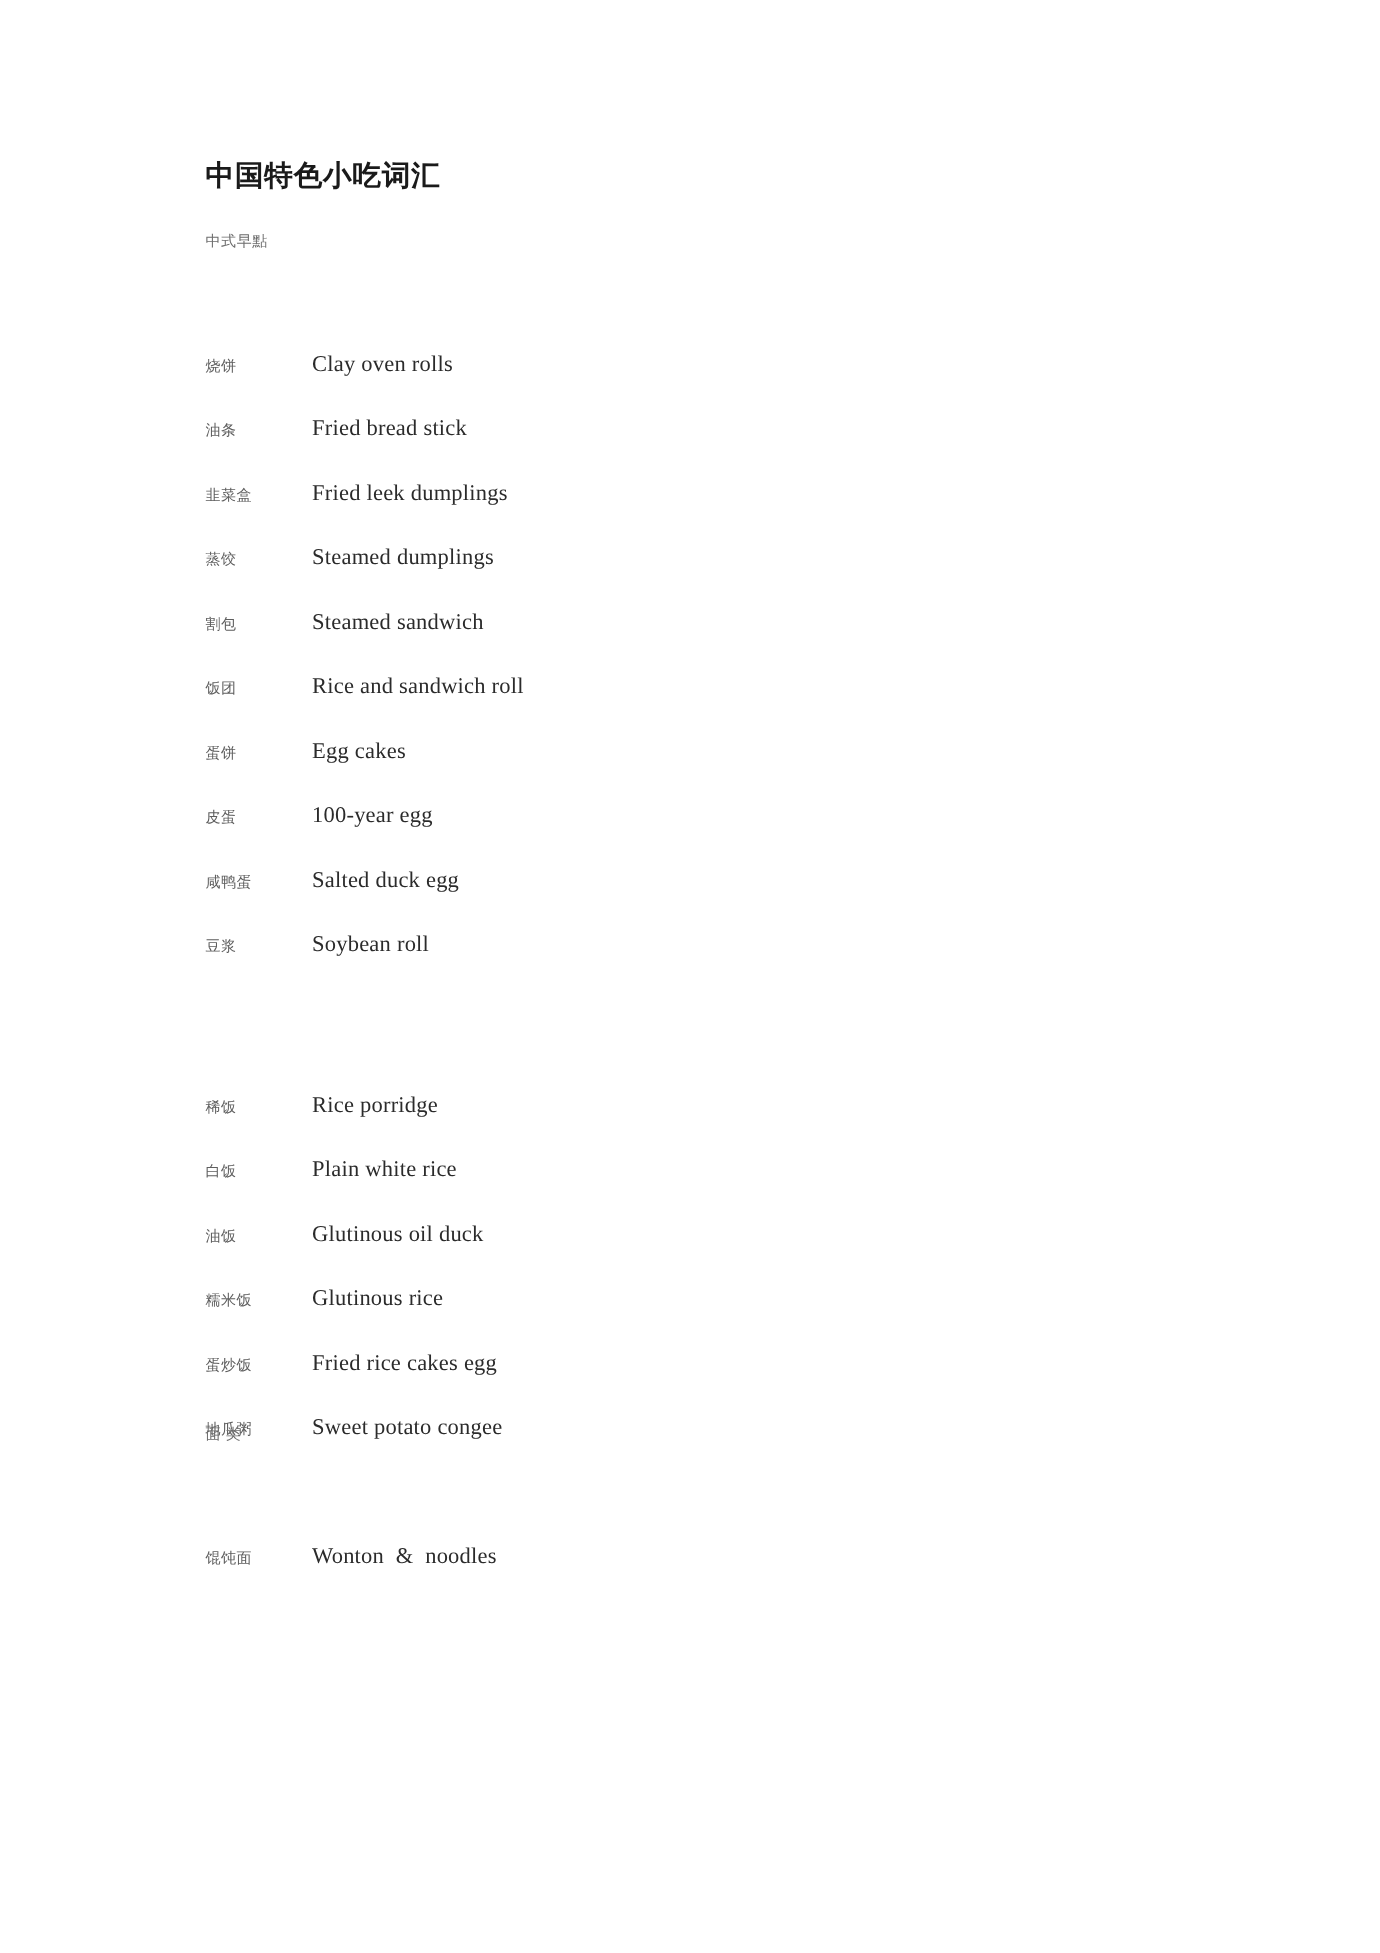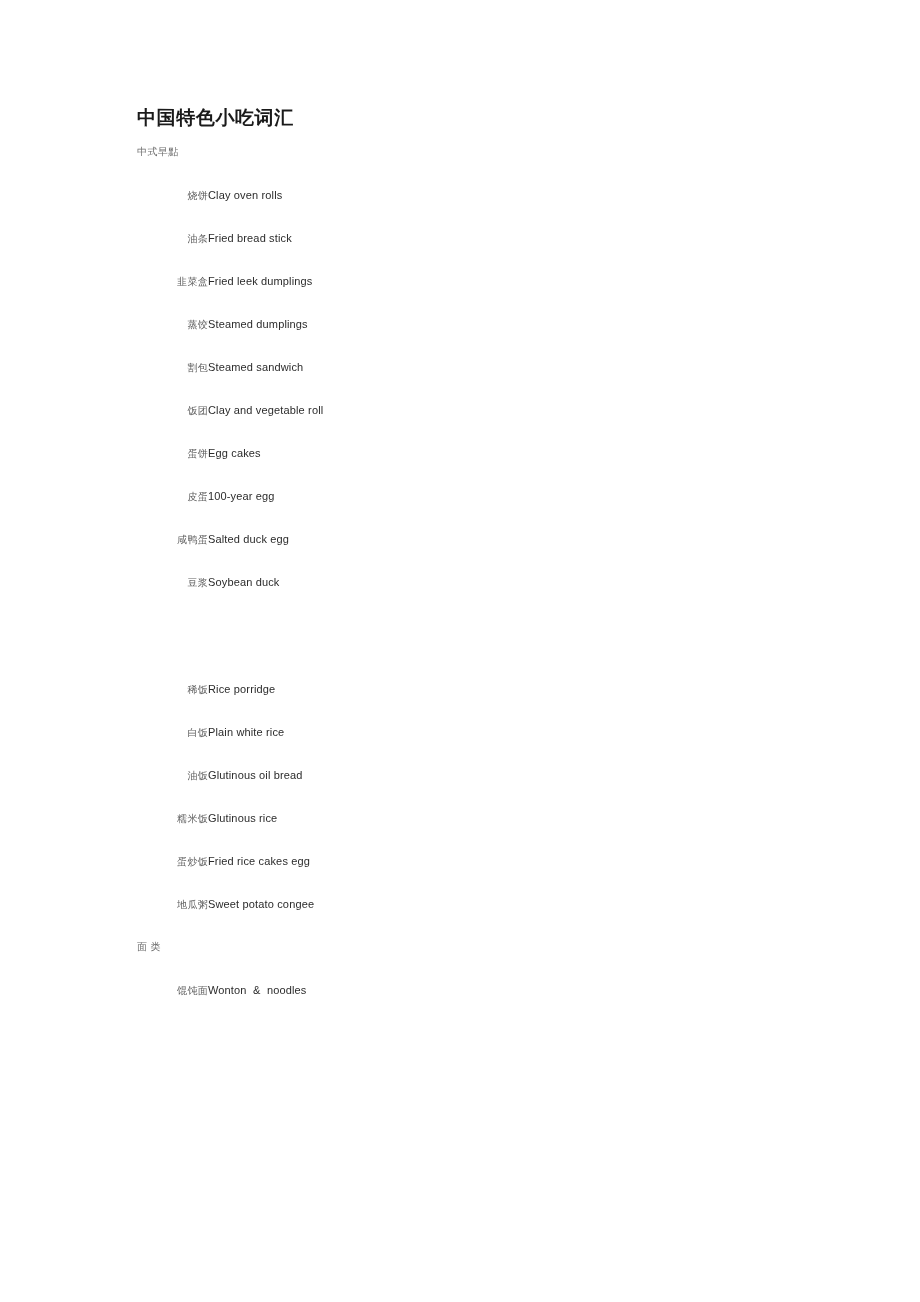--- a/index.html
+++ b/index.html
@@ -53,7 +53,7 @@
     white-space: pre;
   }
   .subtitle {
-    margin-top: 14px;
+    margin-top: 24px;
   }
 
   

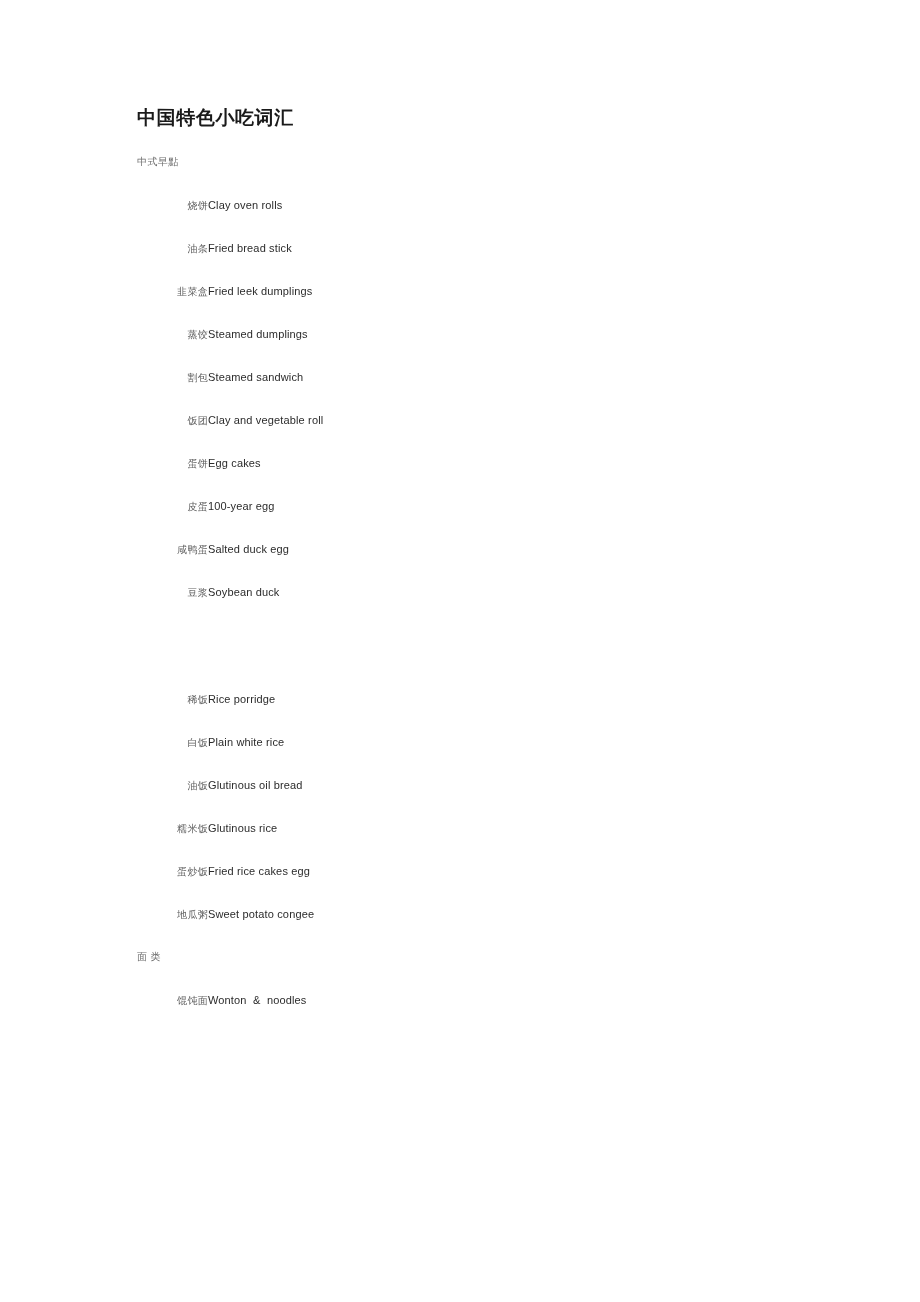--- a/index.html
+++ b/index.html
@@ -62,7 +62,6 @@
     align-items: baseline;
     height: 43px;
     line-height: 14px;
-    text-align: right;
   }
   .entry-cn {
     width: 71px;

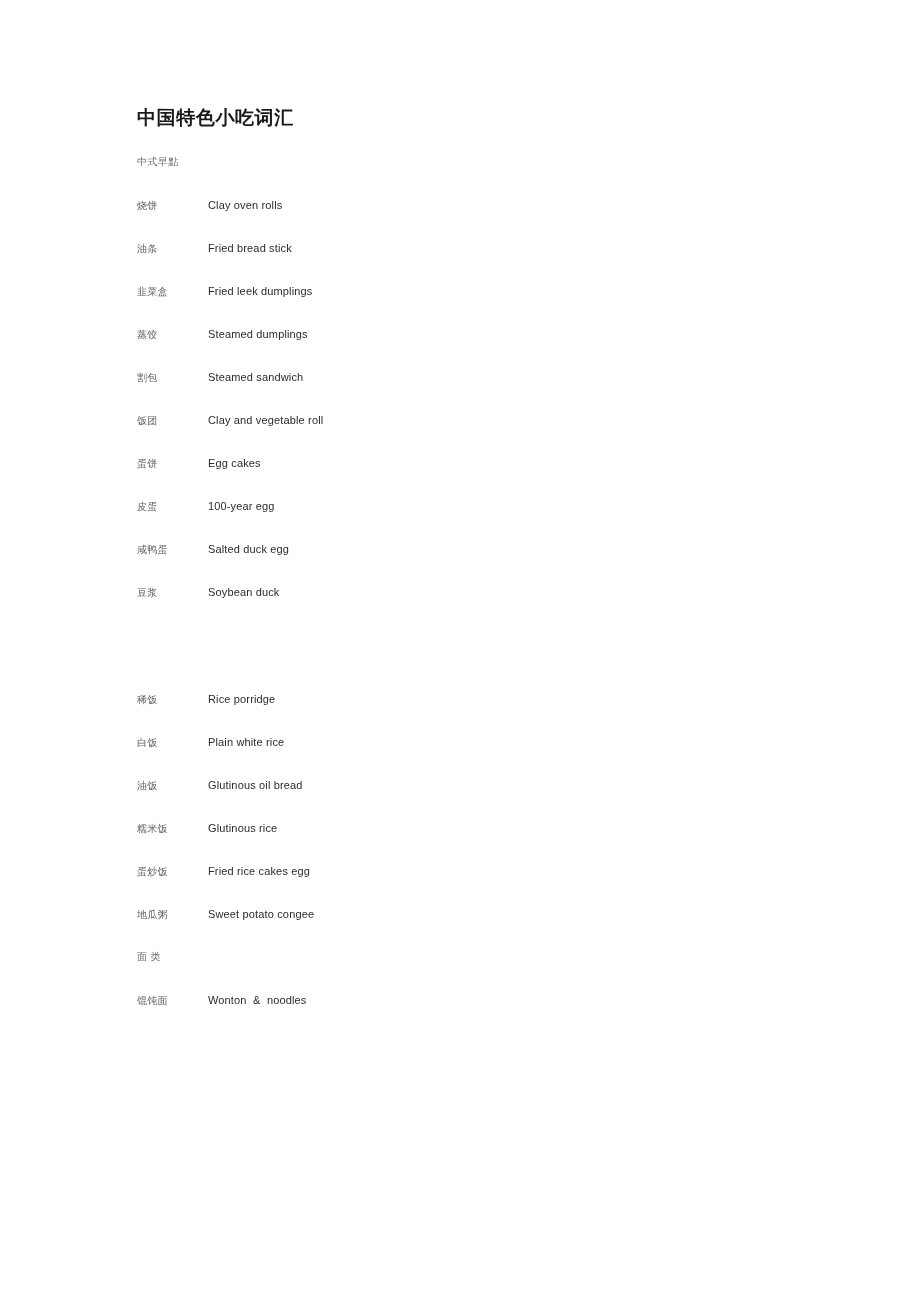--- a/index.html
+++ b/index.html
@@ -73,11 +73,12 @@
     white-space: pre;
   }
   .entry-en {
-    font-family: Liberation Sans, sans-serif;
-    font-size: 11px;
+    font-family: Liberation Serif, serif;
+    font-size: 15px;
     color: #2b2b2b;
     letter-spacing: 0.15px;
     white-space: pre;
+    margin-top: 38px;
   }
 
   

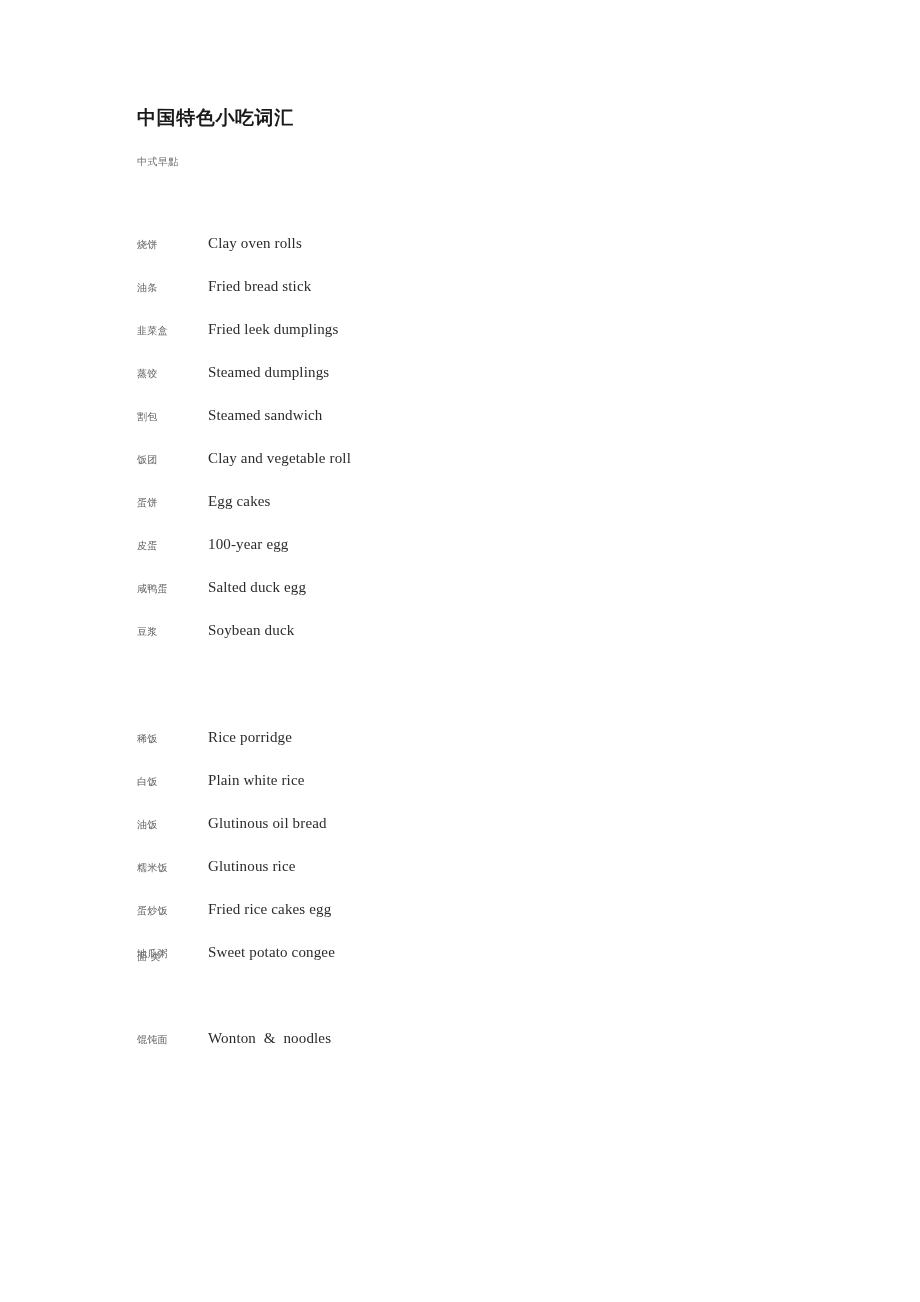--- a/index.html
+++ b/index.html
@@ -135,7 +135,7 @@
       </div>
       <div class="entry">
         <span class="entry-cn">饭团</span>
-        <span class="entry-en">Clay and vegetable roll</span>
+        <span class="entry-en">Rice and sandwich roll</span>
       </div>
       <div class="entry">
         <span class="entry-cn">蛋饼</span>

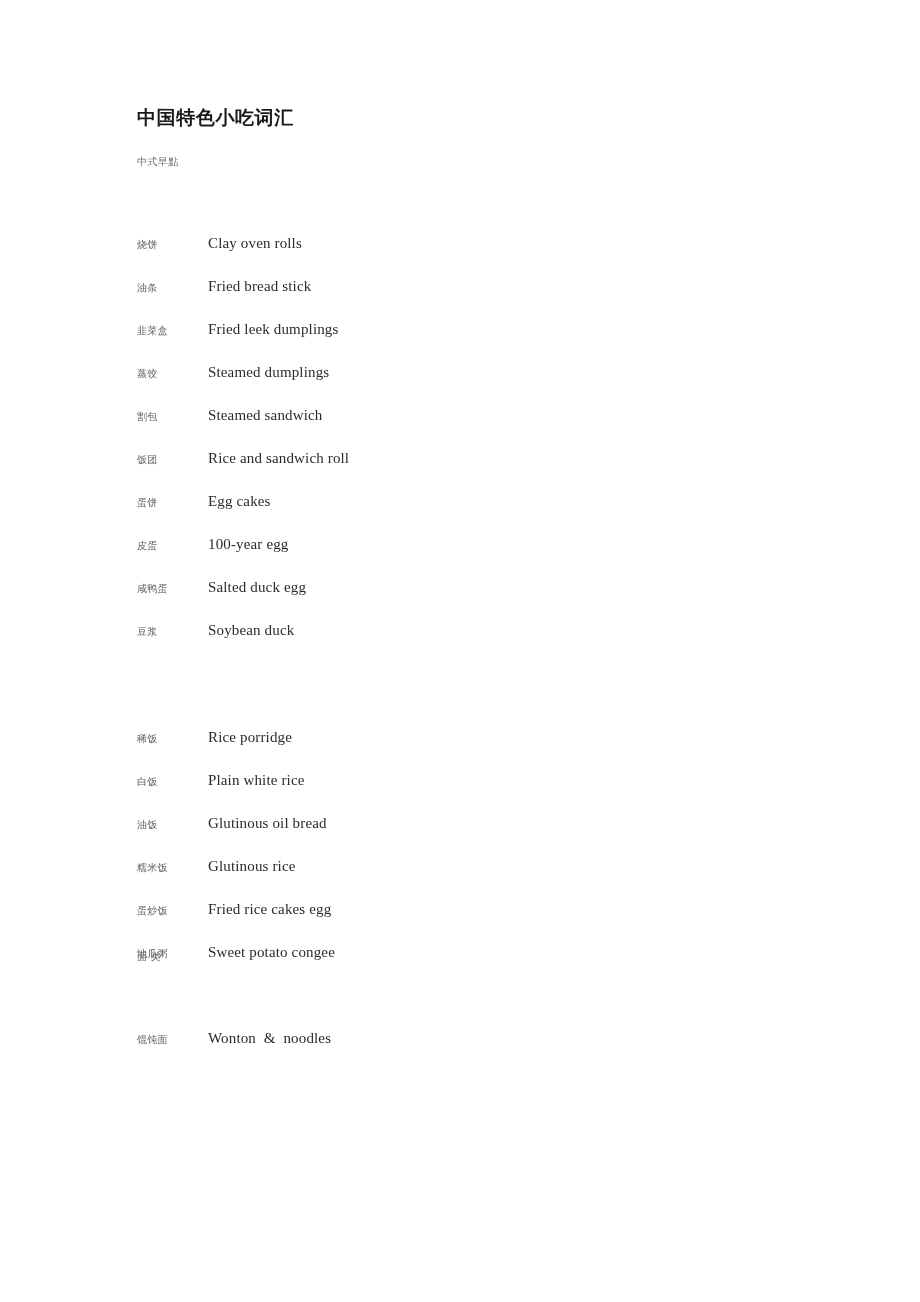--- a/index.html
+++ b/index.html
@@ -151,7 +151,7 @@
       </div>
       <div class="entry">
         <span class="entry-cn">豆浆</span>
-        <span class="entry-en">Soybean duck</span>
+        <span class="entry-en">Soybean roll</span>
       </div>
     </div>
 

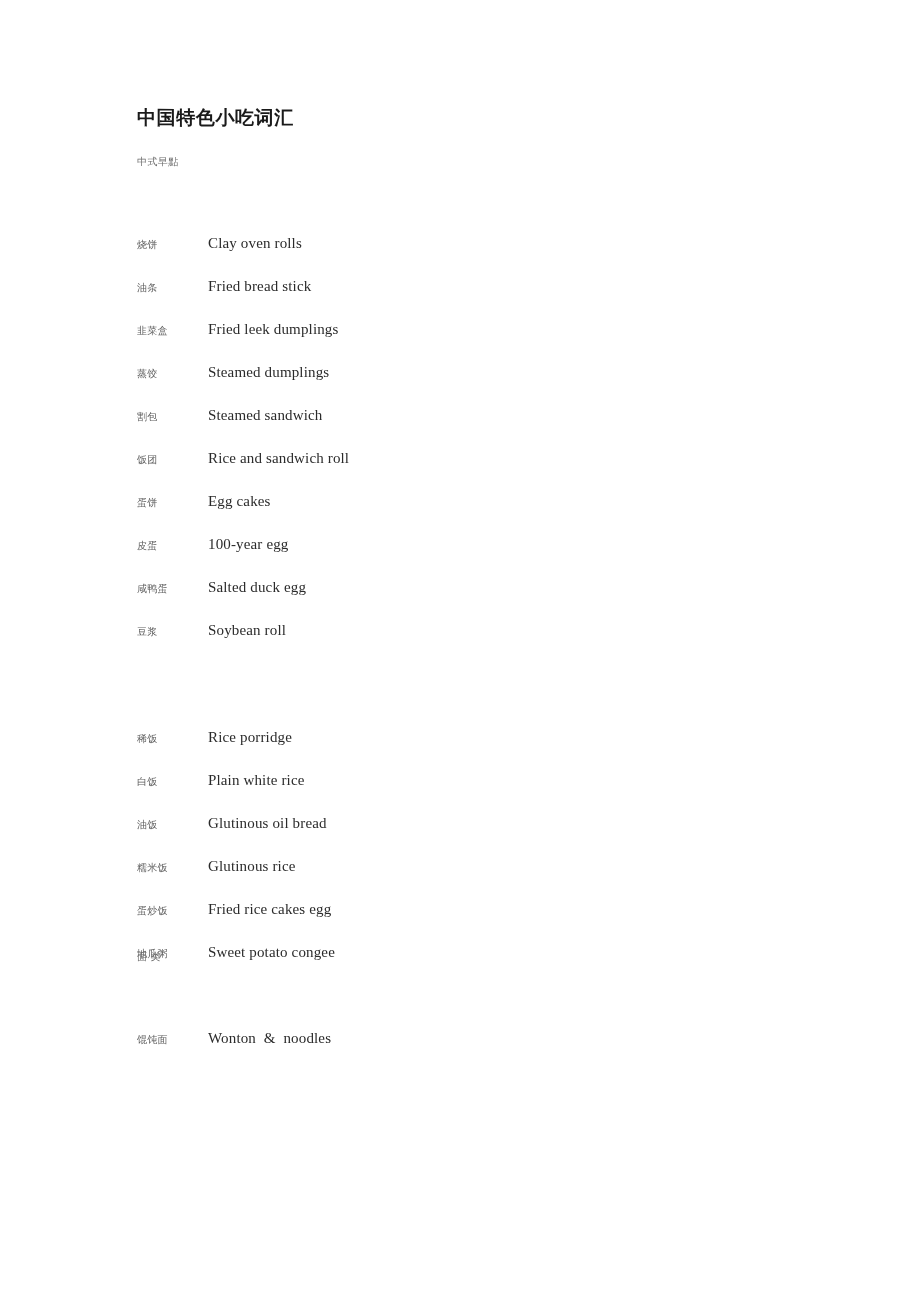--- a/index.html
+++ b/index.html
@@ -169,7 +169,7 @@
       </div>
       <div class="entry">
         <span class="entry-cn">油饭</span>
-        <span class="entry-en">Glutinous oil bread</span>
+        <span class="entry-en">Glutinous oil duck</span>
       </div>
       <div class="entry">
         <span class="entry-cn">糯米饭</span>

